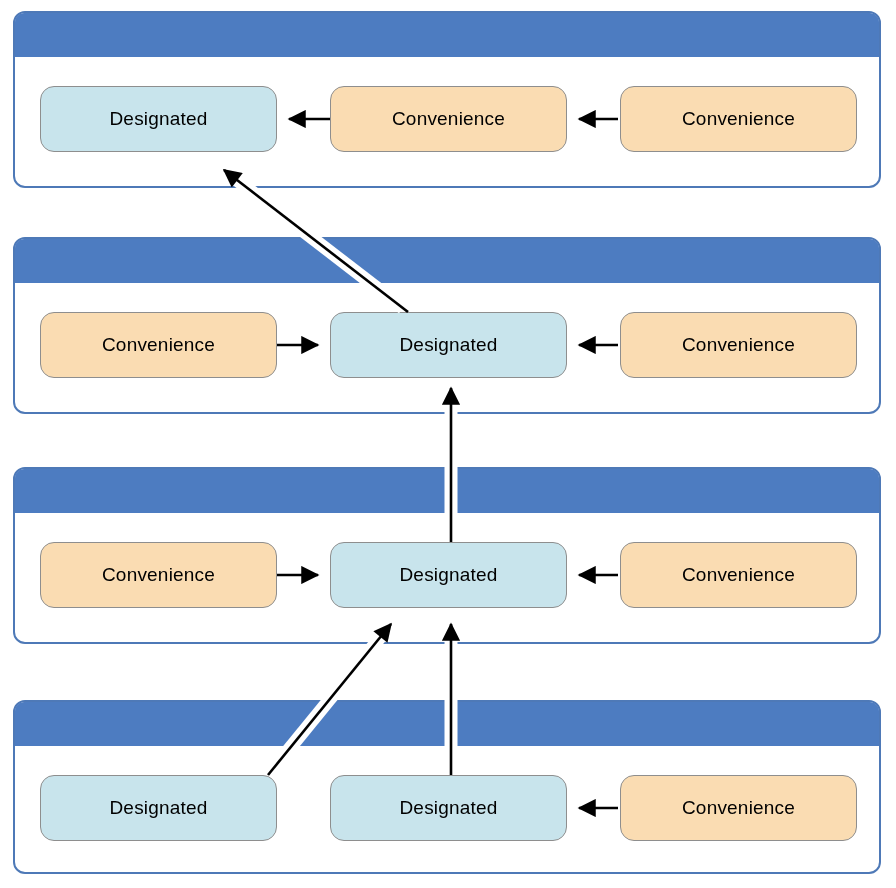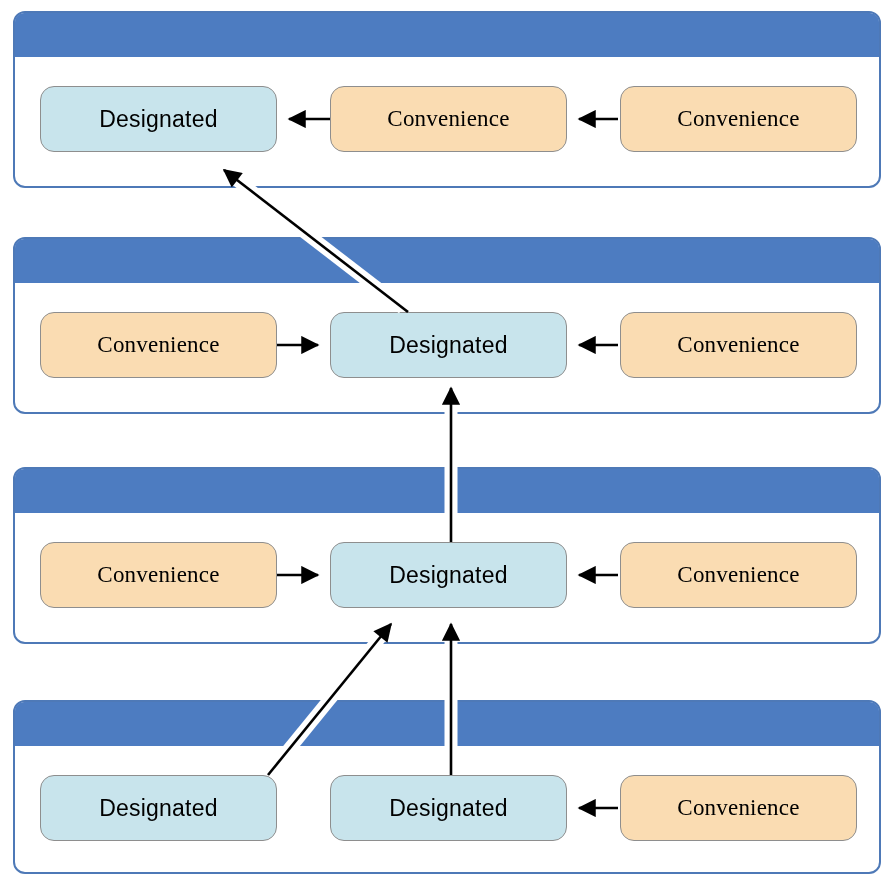--- a/index.html
+++ b/index.html
@@ -45,7 +45,7 @@
     display: flex;
     align-items: center;
     justify-content: center;
-    font-size: 23px;
+    font-size: 19px;
     color: #000000;
     letter-spacing: 0.2px;
   }

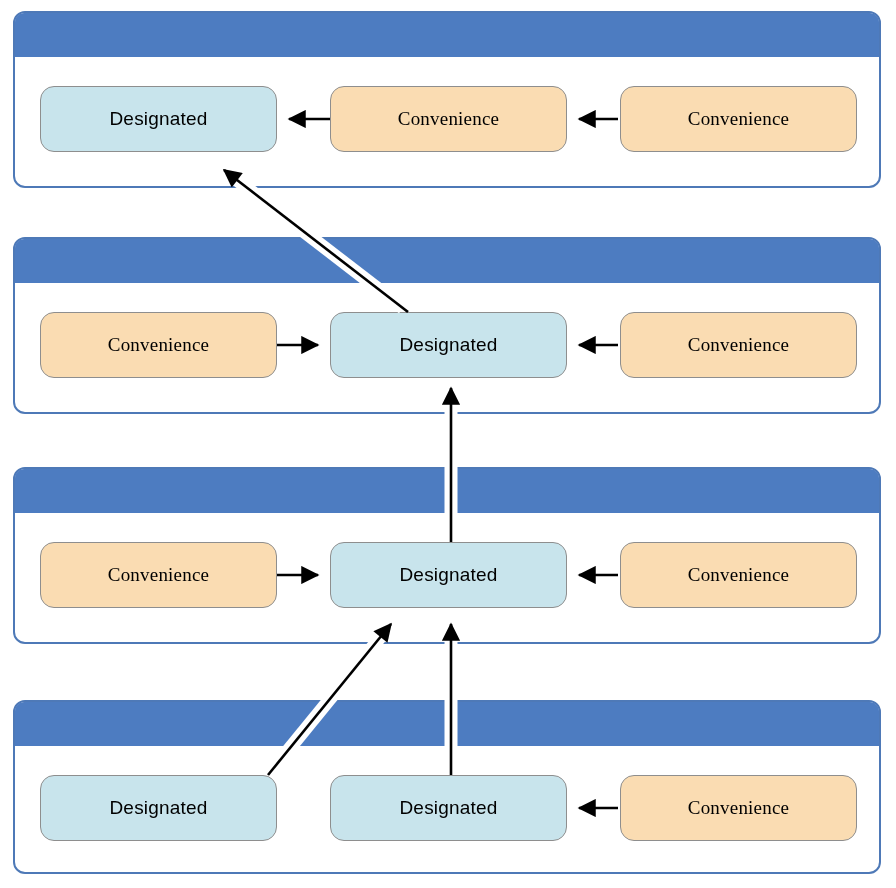--- a/index.html
+++ b/index.html
@@ -50,7 +50,7 @@
     letter-spacing: 0.2px;
   }
   .designated { background: var(--designated-fill, #c8e4ec); }
-  .convenience { background: var(--convenience-fill, #fadcb2); font-family: Liberation Serif, serif; }
+  .convenience { background: var(--convenience-fill, #fadcb2); }
   .c1 { left: 25px; }
   .c2 { left: 315px; }
   .c3 { left: 605px; }

